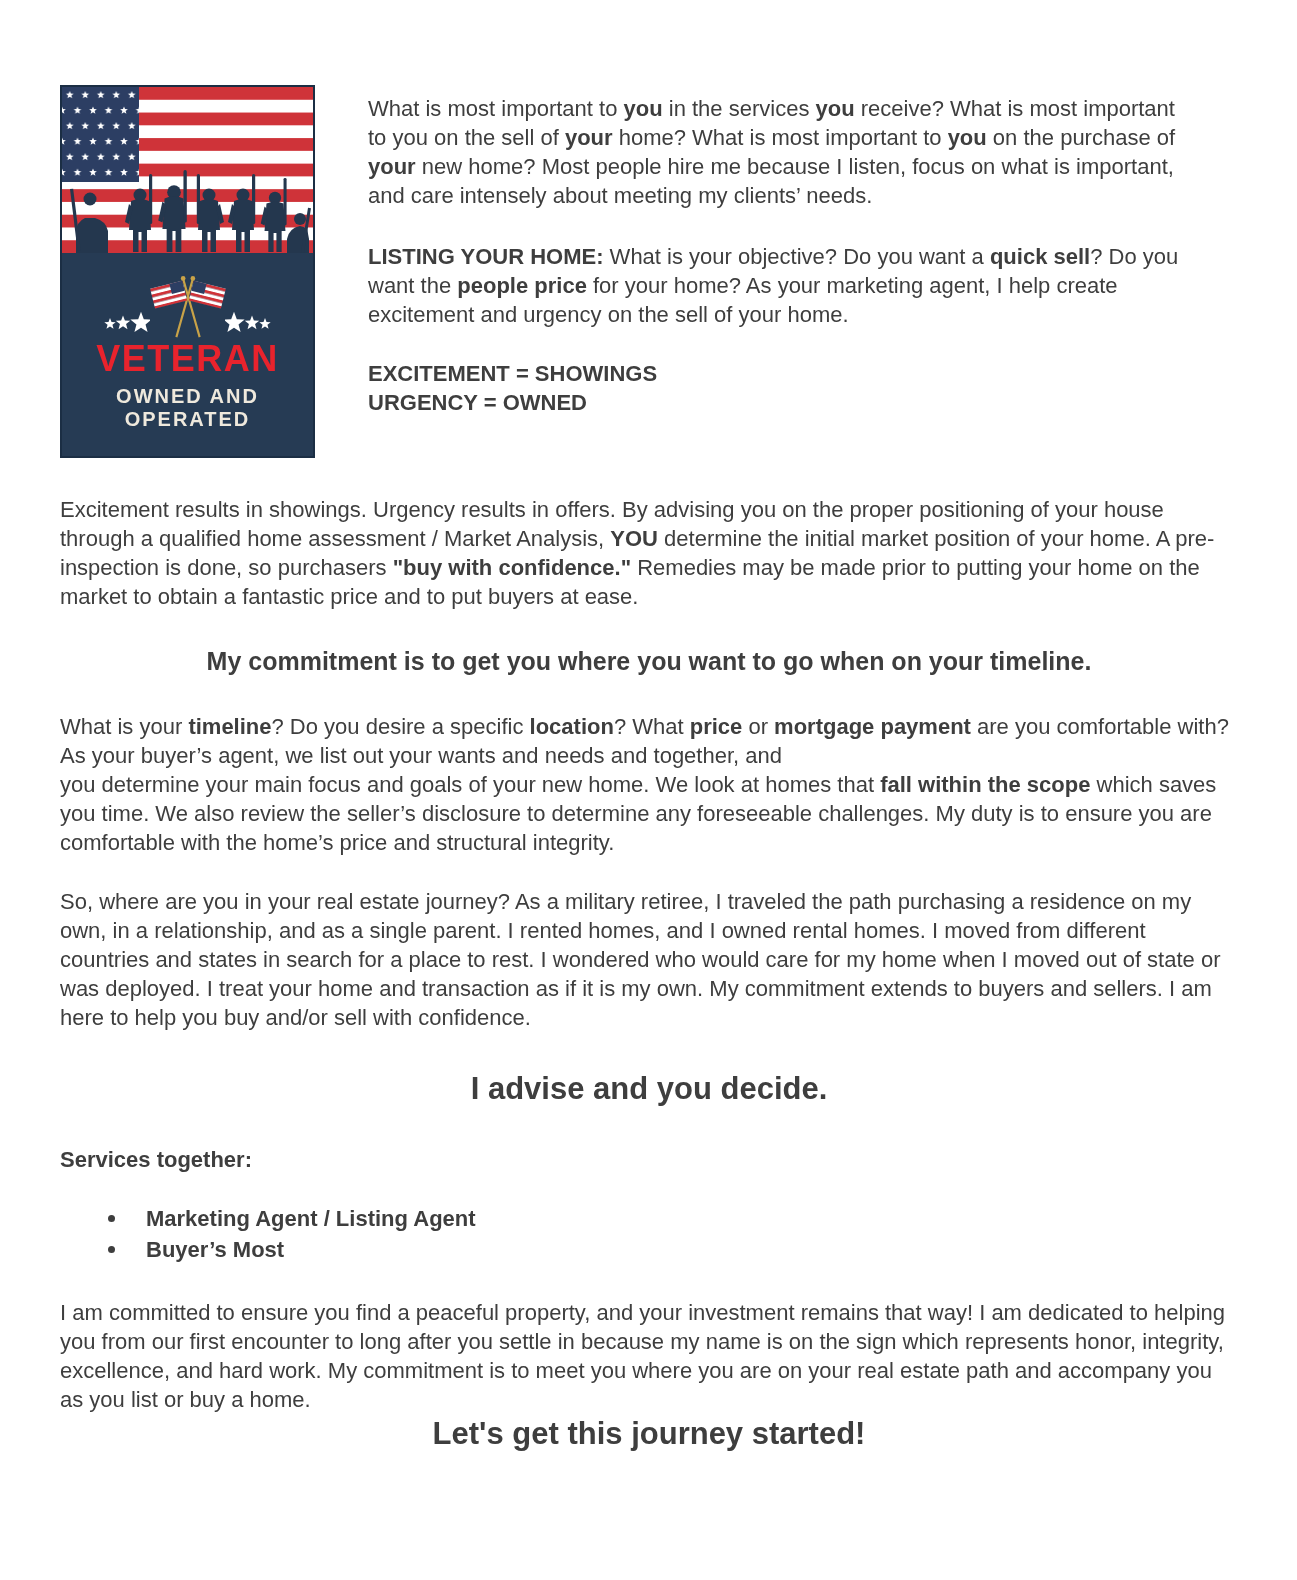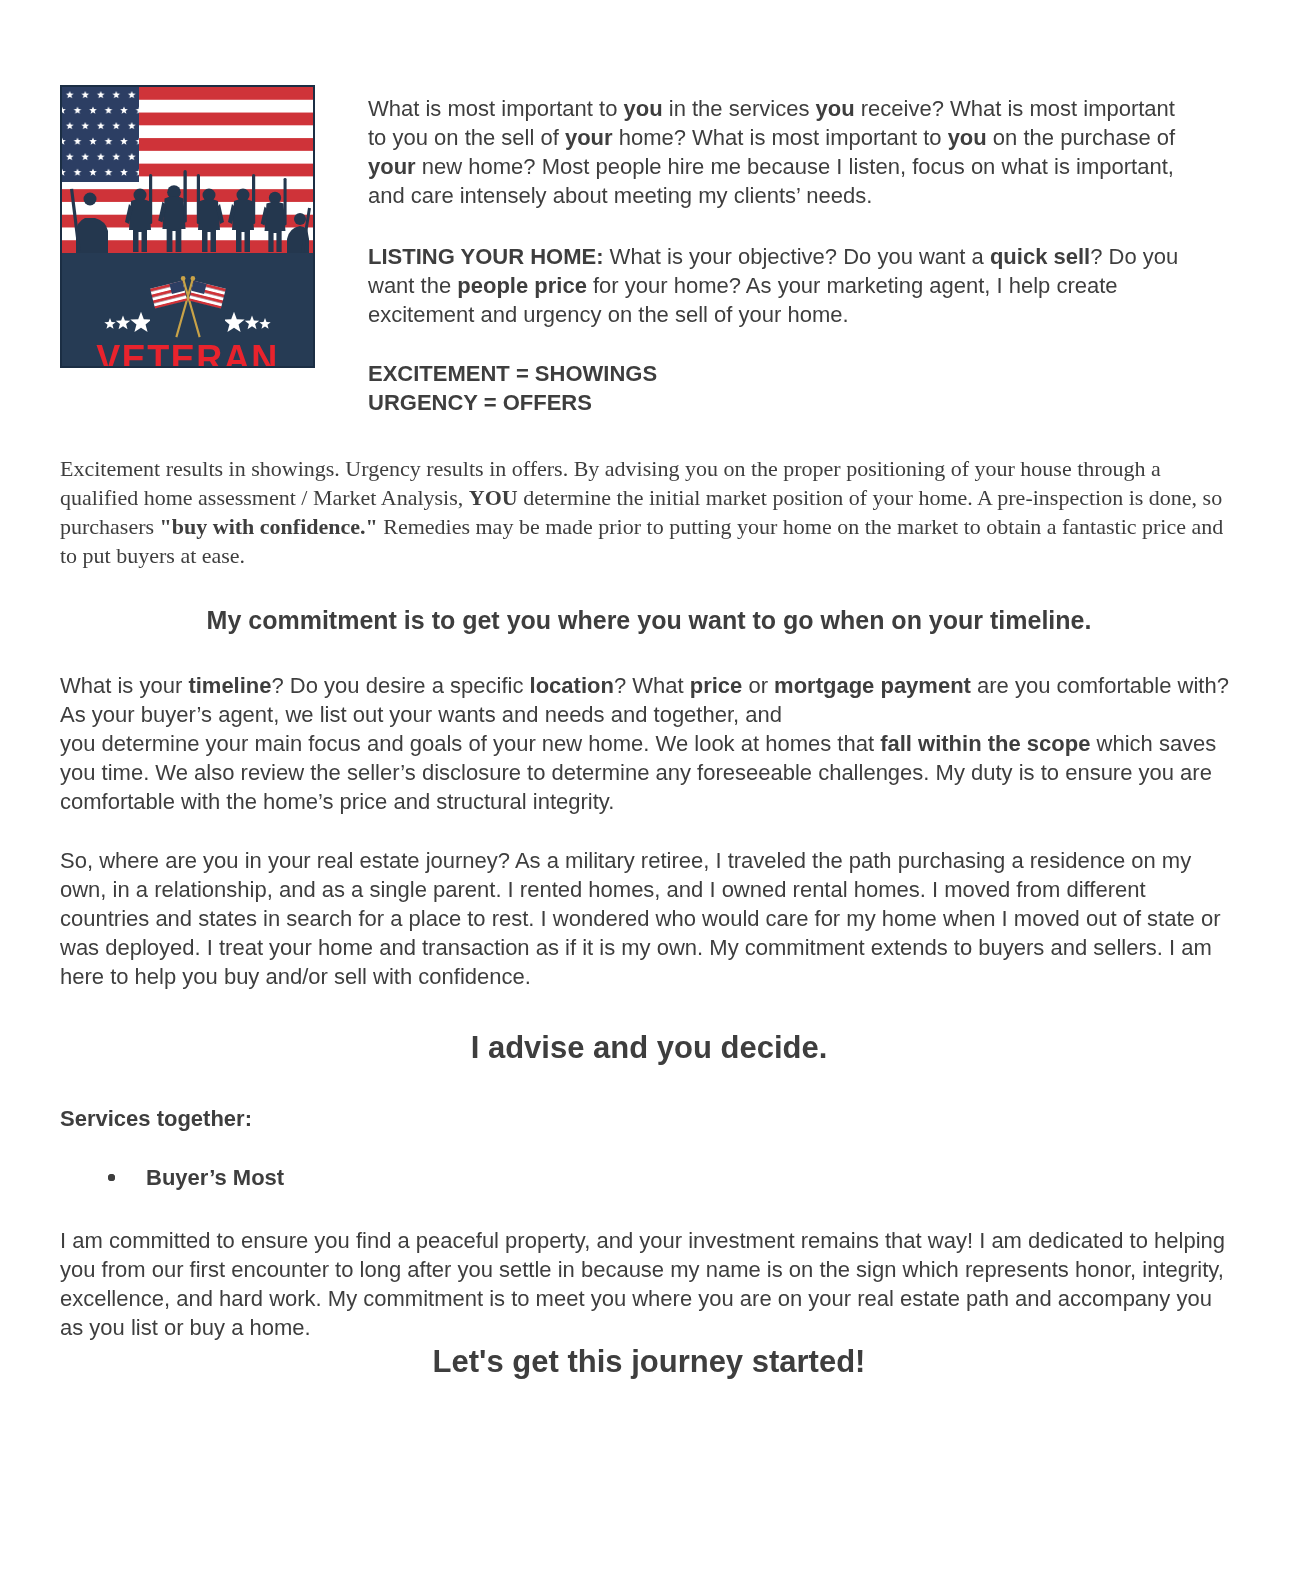--- a/index.html
+++ b/index.html
@@ -24,7 +24,7 @@
   .badge {
     position: relative;
     flex: 0 0 255px;
-    width: 255px; height: 283px;
+    width: 255px; height: 373px;
     box-sizing: border-box;
     border: 2px solid #1b2e44;
     background: #263b54;

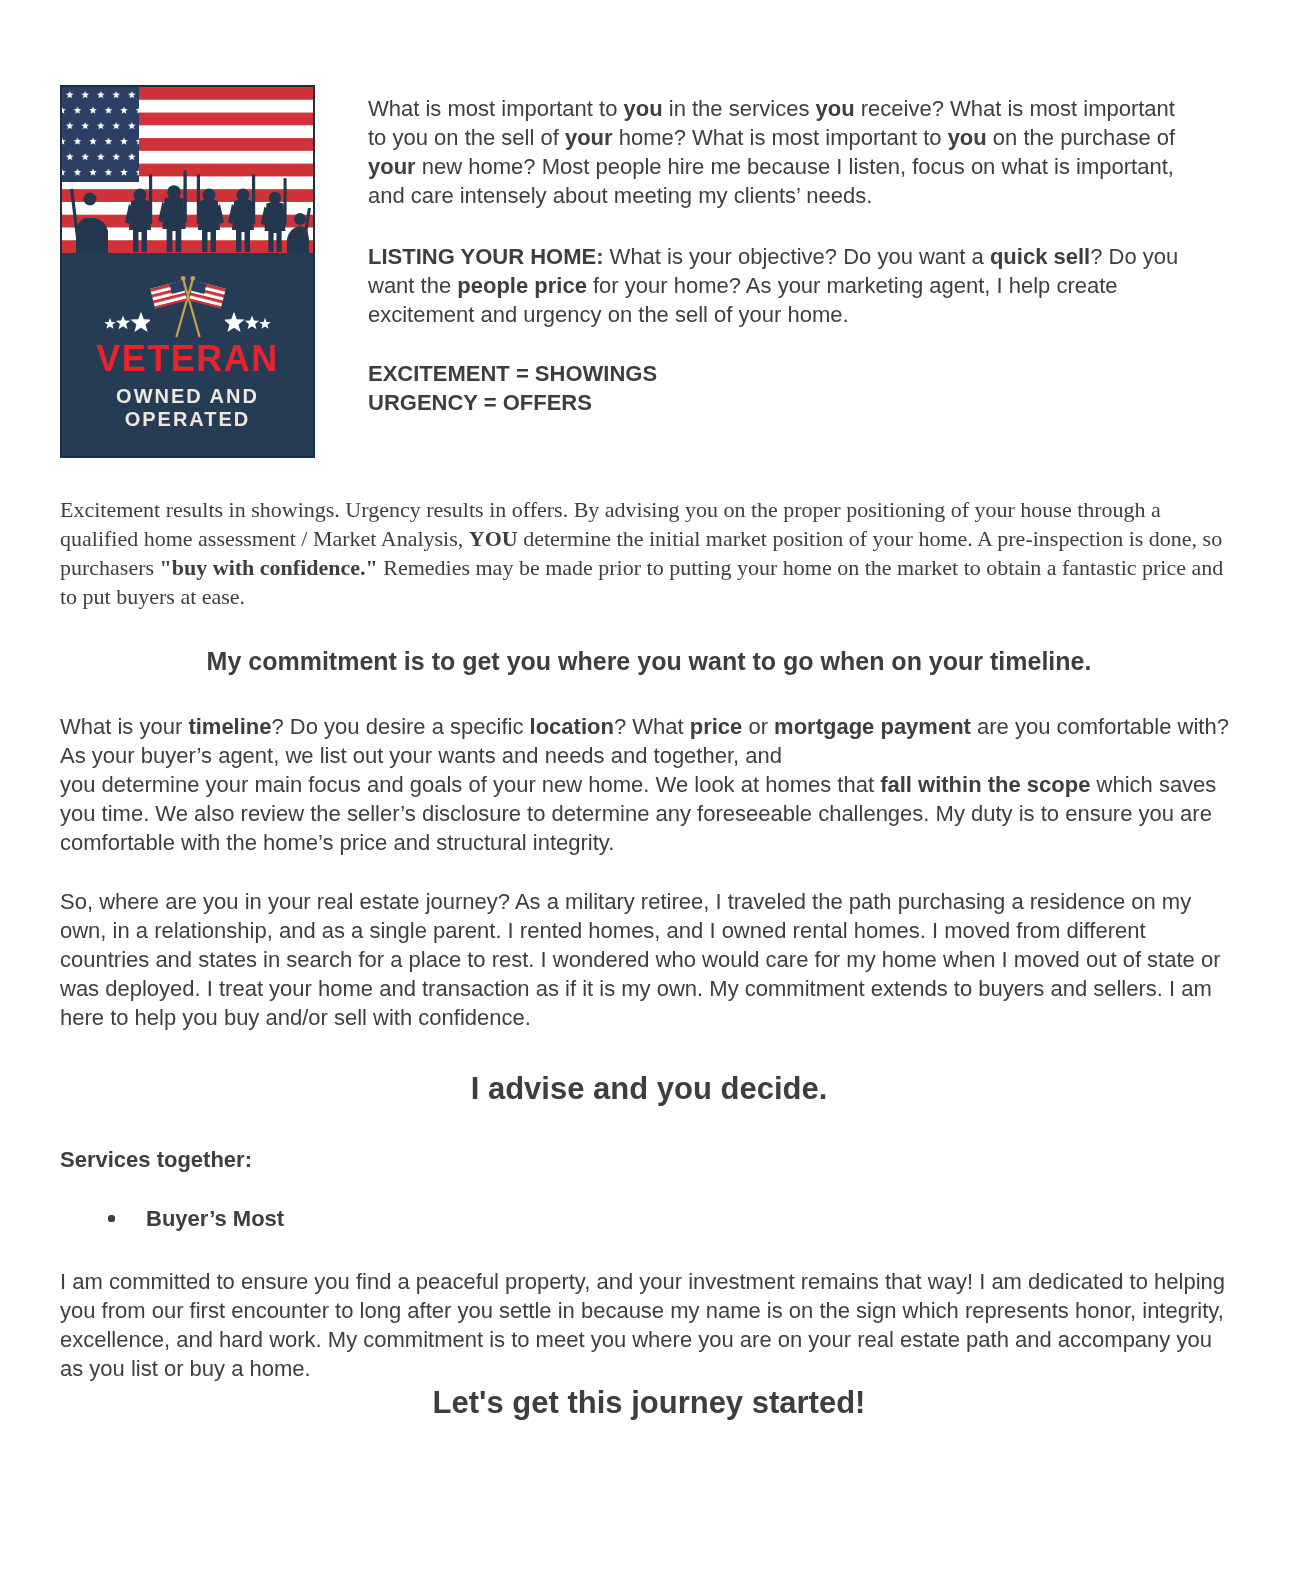--- a/index.html
+++ b/index.html
@@ -175,7 +175,7 @@
       <p class="body-p"><span>What is most important to </span><span class="b">you</span><span> in the services </span><span class="b">you</span><span> receive? What is most important to you on the sell of </span><span class="b">your</span><span> home? What is most important to </span><span class="b">you</span><span> on the purchase of </span><span class="b">your</span><span> new home? Most people hire me because I listen, focus on what is important, and care intensely about meeting my clients’ needs.</span></p>
       <p class="body-p listing-p"><span class="b">LISTING YOUR HOME:</span><span> What is your objective? Do you want a </span><span class="b">quick sell</span><span>? Do you want the </span><span class="b">people price</span><span> for your home? As your marketing agent, I help create excitement and urgency on the sell of your home.</span></p>
       <p class="body-p eq-p eq-first"><span class="b">EXCITEMENT = SHOWINGS</span></p>
-      <p class="body-p eq-p"><span class="b">URGENCY = OFFERS</span></p>
+      <p class="body-p eq-p"><span class="b">URGENCY = OWNED</span></p>
     </div>
   </div>
 

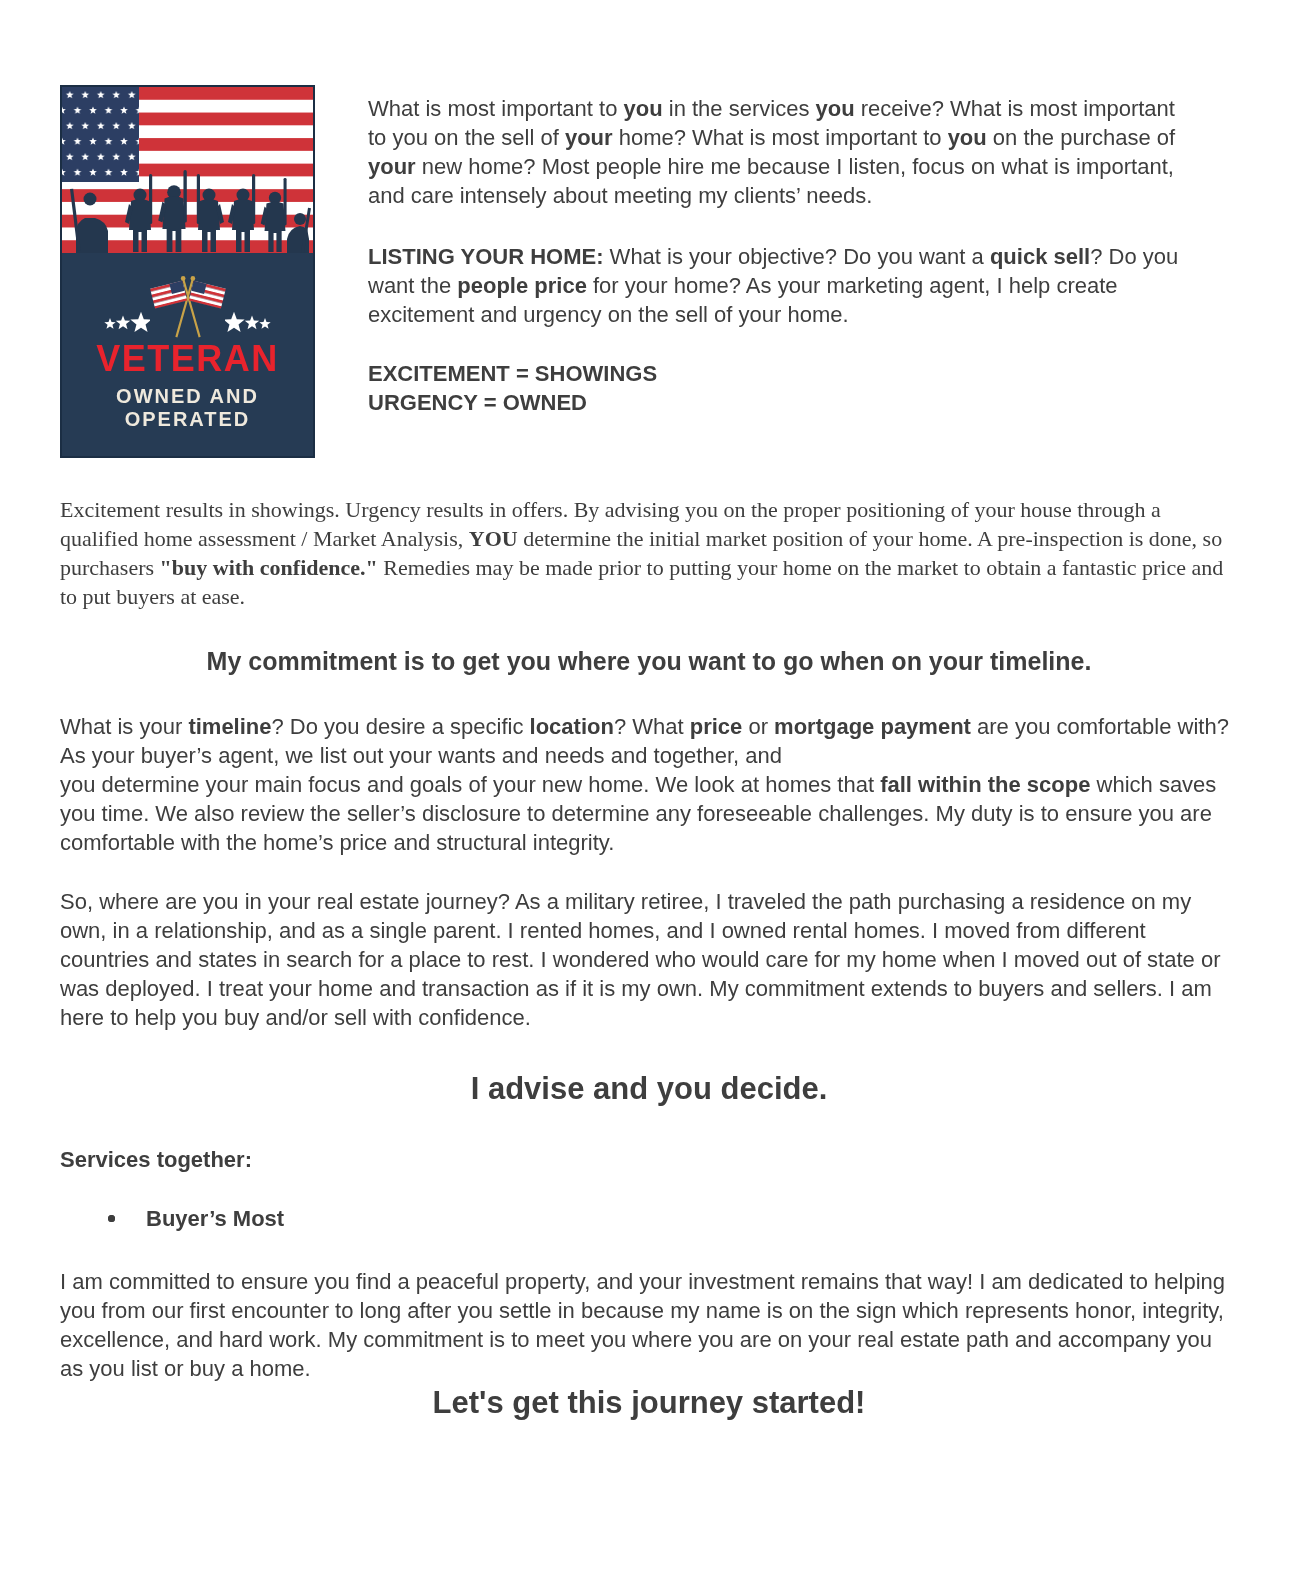--- a/index.html
+++ b/index.html
@@ -53,7 +53,7 @@
   .eq-first { margin-top: 30px; }
 
   
-  .sec-positioning { margin-top: 37px; font-family: Liberation Serif, serif; }
+  .sec-positioning { margin-top: 37px; }
   .h-commitment {
     margin-top: 35px; text-align: center;
     font-size: 25px; line-height: 31px; font-weight: bold;

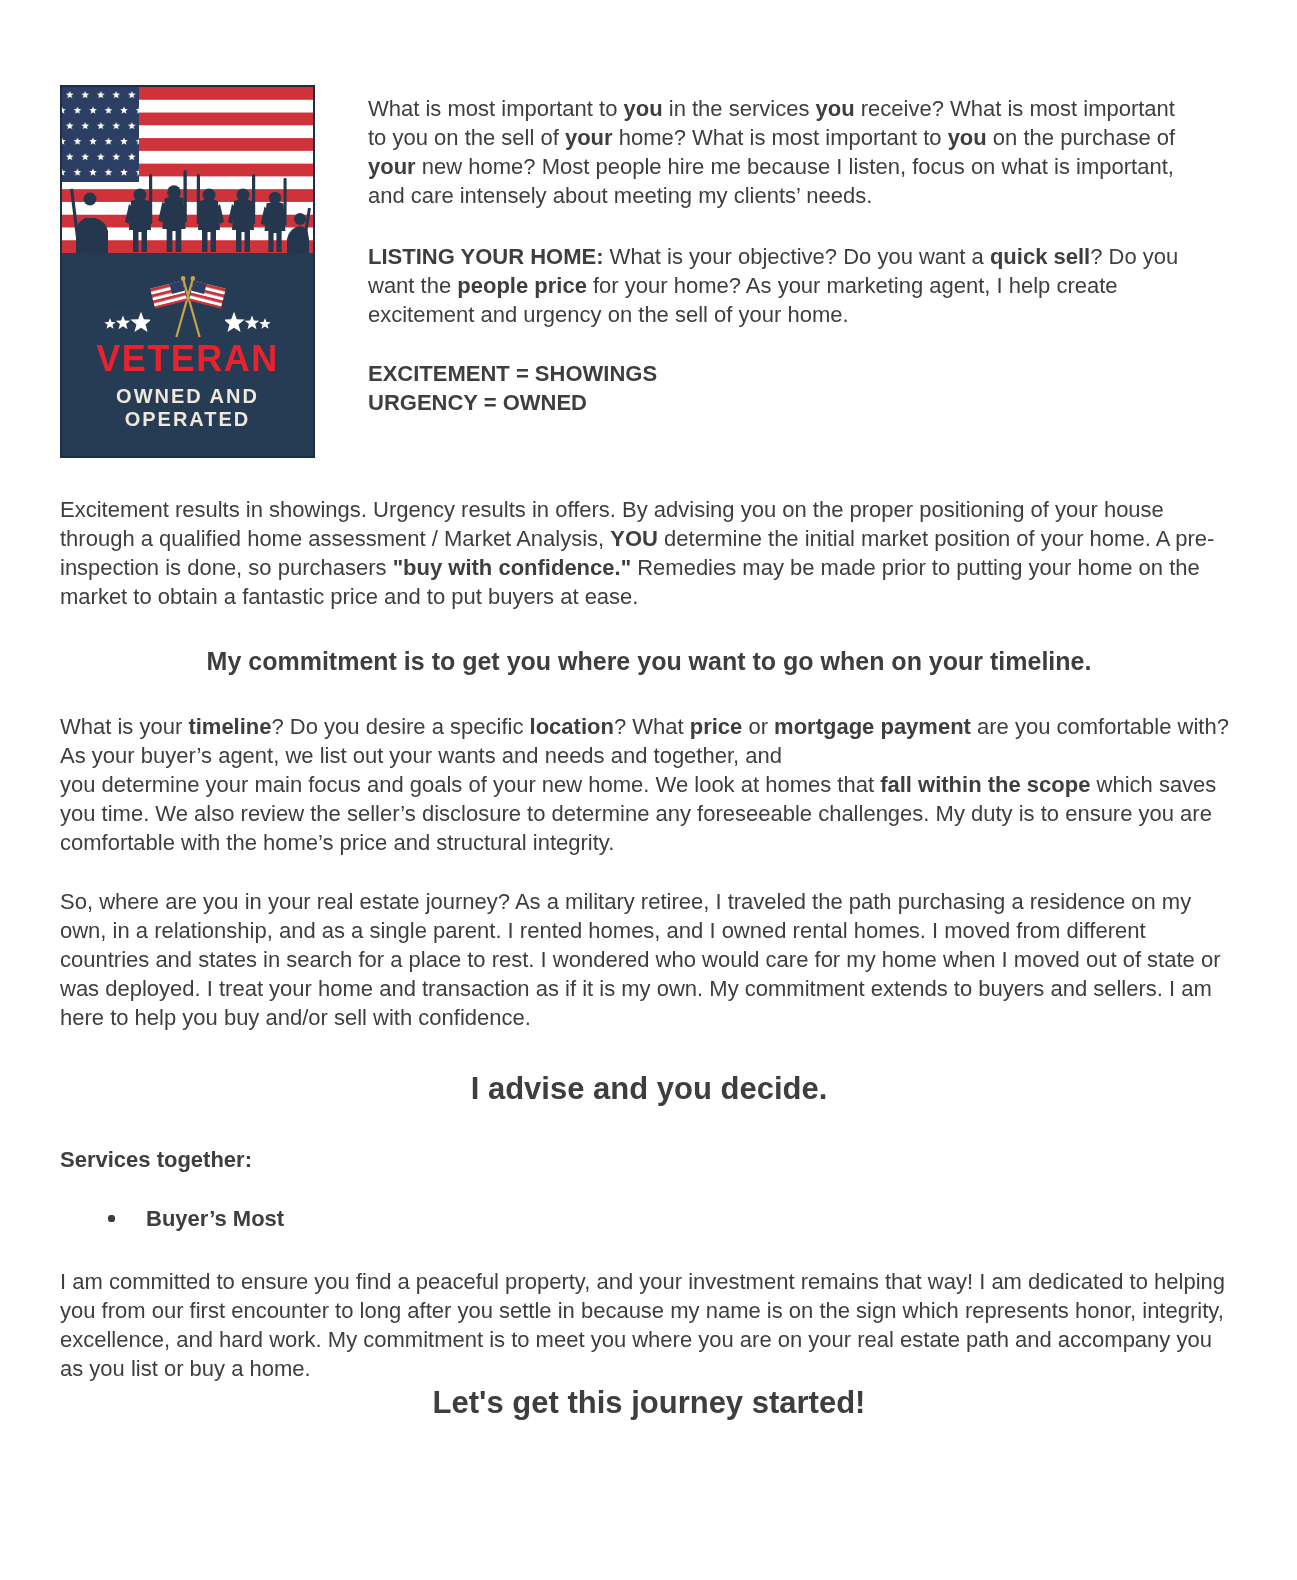--- a/index.html
+++ b/index.html
@@ -194,6 +194,7 @@
   <ul class="services-list">
     <li>
       <span class="dot"></span>
+      <span class="li-text">Marketing Agent / Listing Agent</span>
     </li>
     <li>
       <span class="dot"></span>

